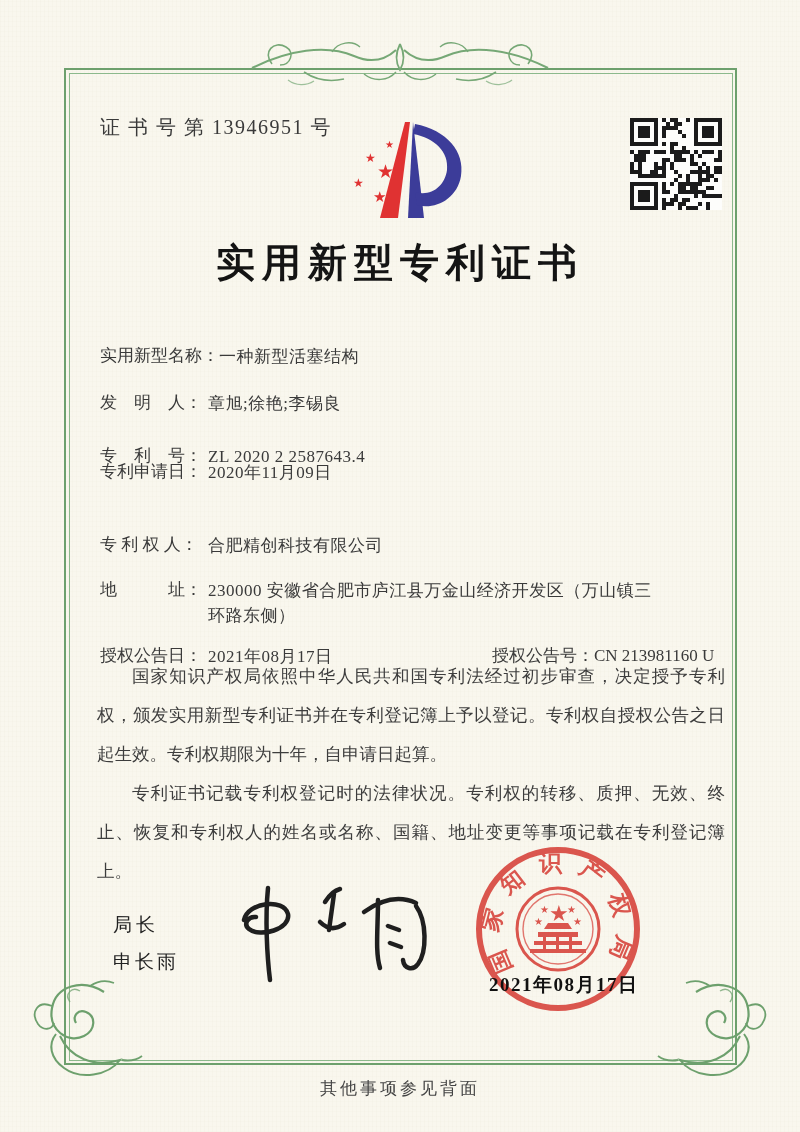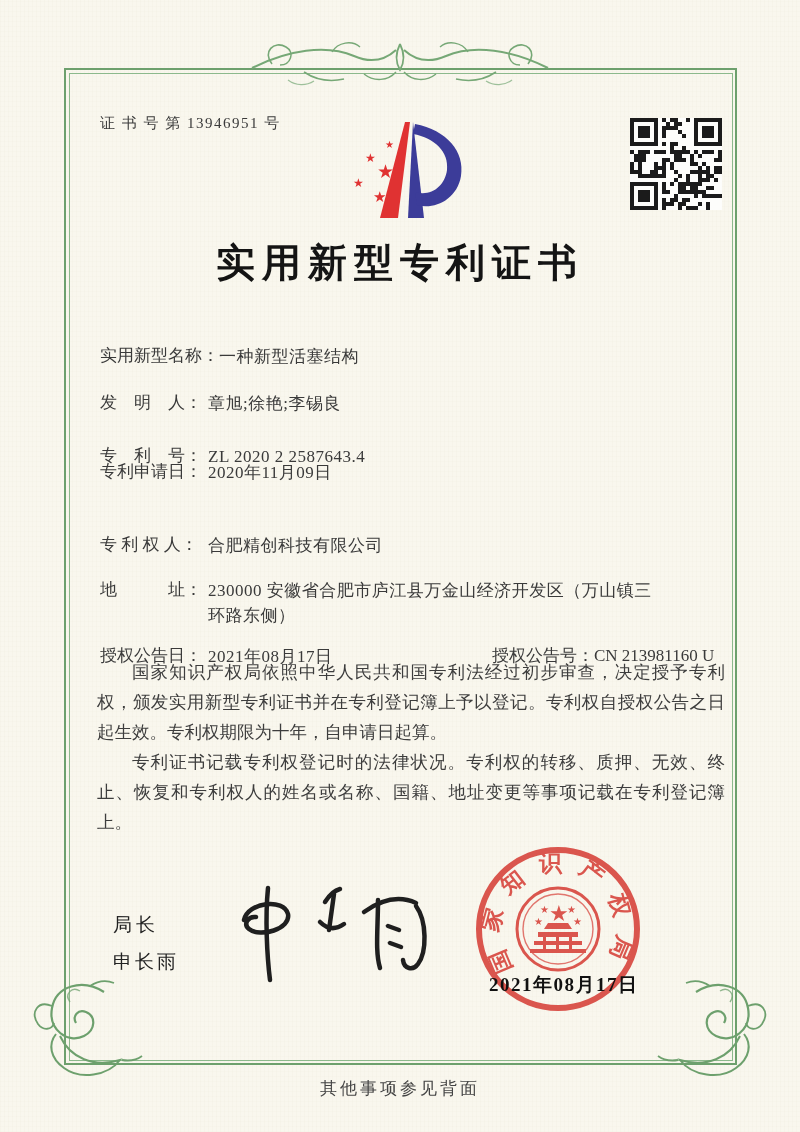--- a/index.html
+++ b/index.html
@@ -14,7 +14,7 @@
   .frame{position:absolute;left:64px;top:68px;width:669px;height:993px;border:2.5px solid #6da06d;}
   .frame-inner{position:absolute;inset:2.5px;border:1px solid #8cb98c;}
   
-  .cert-no{position:absolute;left:100px;top:114px;font-size:15px;letter-spacing:1.5px;color:#3a3a3a;}
+  .cert-no{position:absolute;left:100px;top:114px;font-size:20px;letter-spacing:1.5px;color:#3a3a3a;}
   .qr{position:absolute;left:630px;top:118px;width:92px;height:92px;display:grid;grid-template-columns:repeat(23,4px);grid-auto-rows:4px;background:#fdfdfb;}
   .qr b{display:block;}
   .qr .on{background:#1b1b1b;}

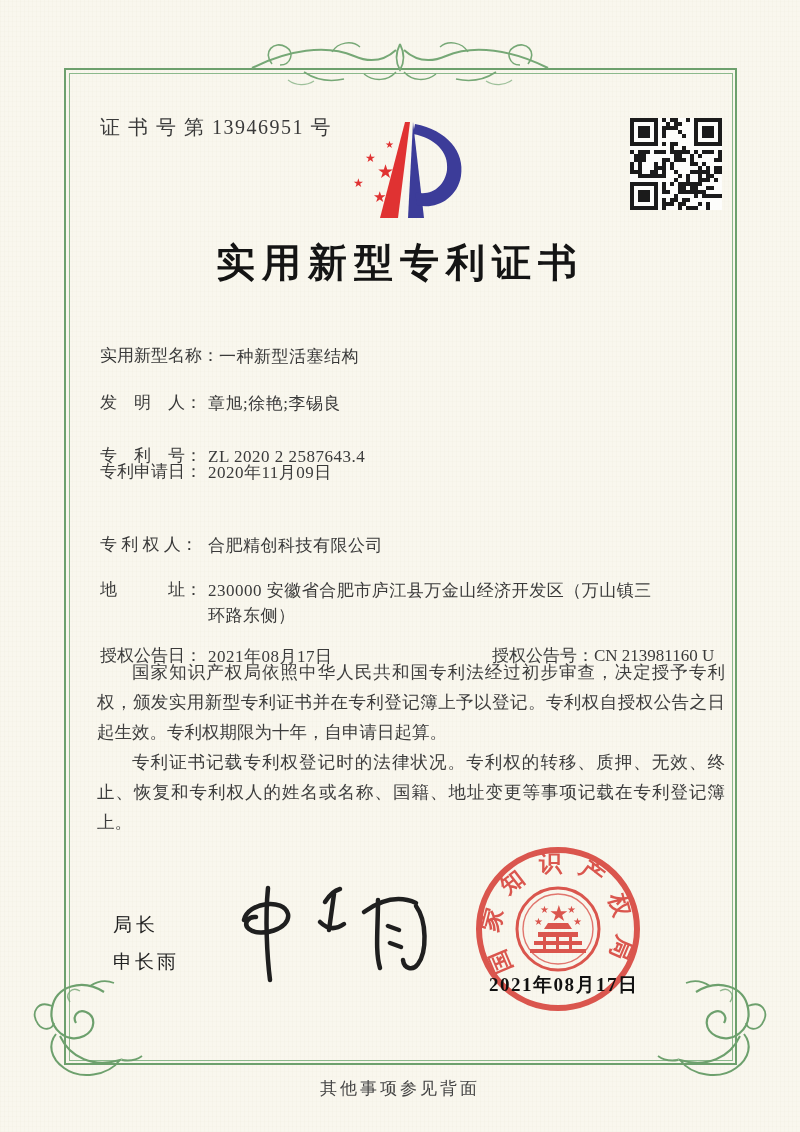--- a/index.html
+++ b/index.html
@@ -26,7 +26,7 @@
   .fvalue{display:inline-block;max-width:450px;vertical-align:top;line-height:25px;letter-spacing:.5px;}
   .grant-no{position:absolute;left:392px;top:0;white-space:nowrap;font-family:Liberation Serif, serif;}
   
-  .paras{position:absolute;left:97px;top:657px;width:628px;font-size:17.5px;line-height:30px;text-align:justify;color:#3d3d3d;}
+  .paras{position:absolute;left:97px;top:657px;width:628px;font-size:17.5px;line-height:39px;text-align:justify;color:#3d3d3d;}
   .paras p{margin:0;text-indent:2em;}
   
   .signer-title{position:absolute;left:113px;top:912px;font-size:19px;letter-spacing:4px;color:#222;}

